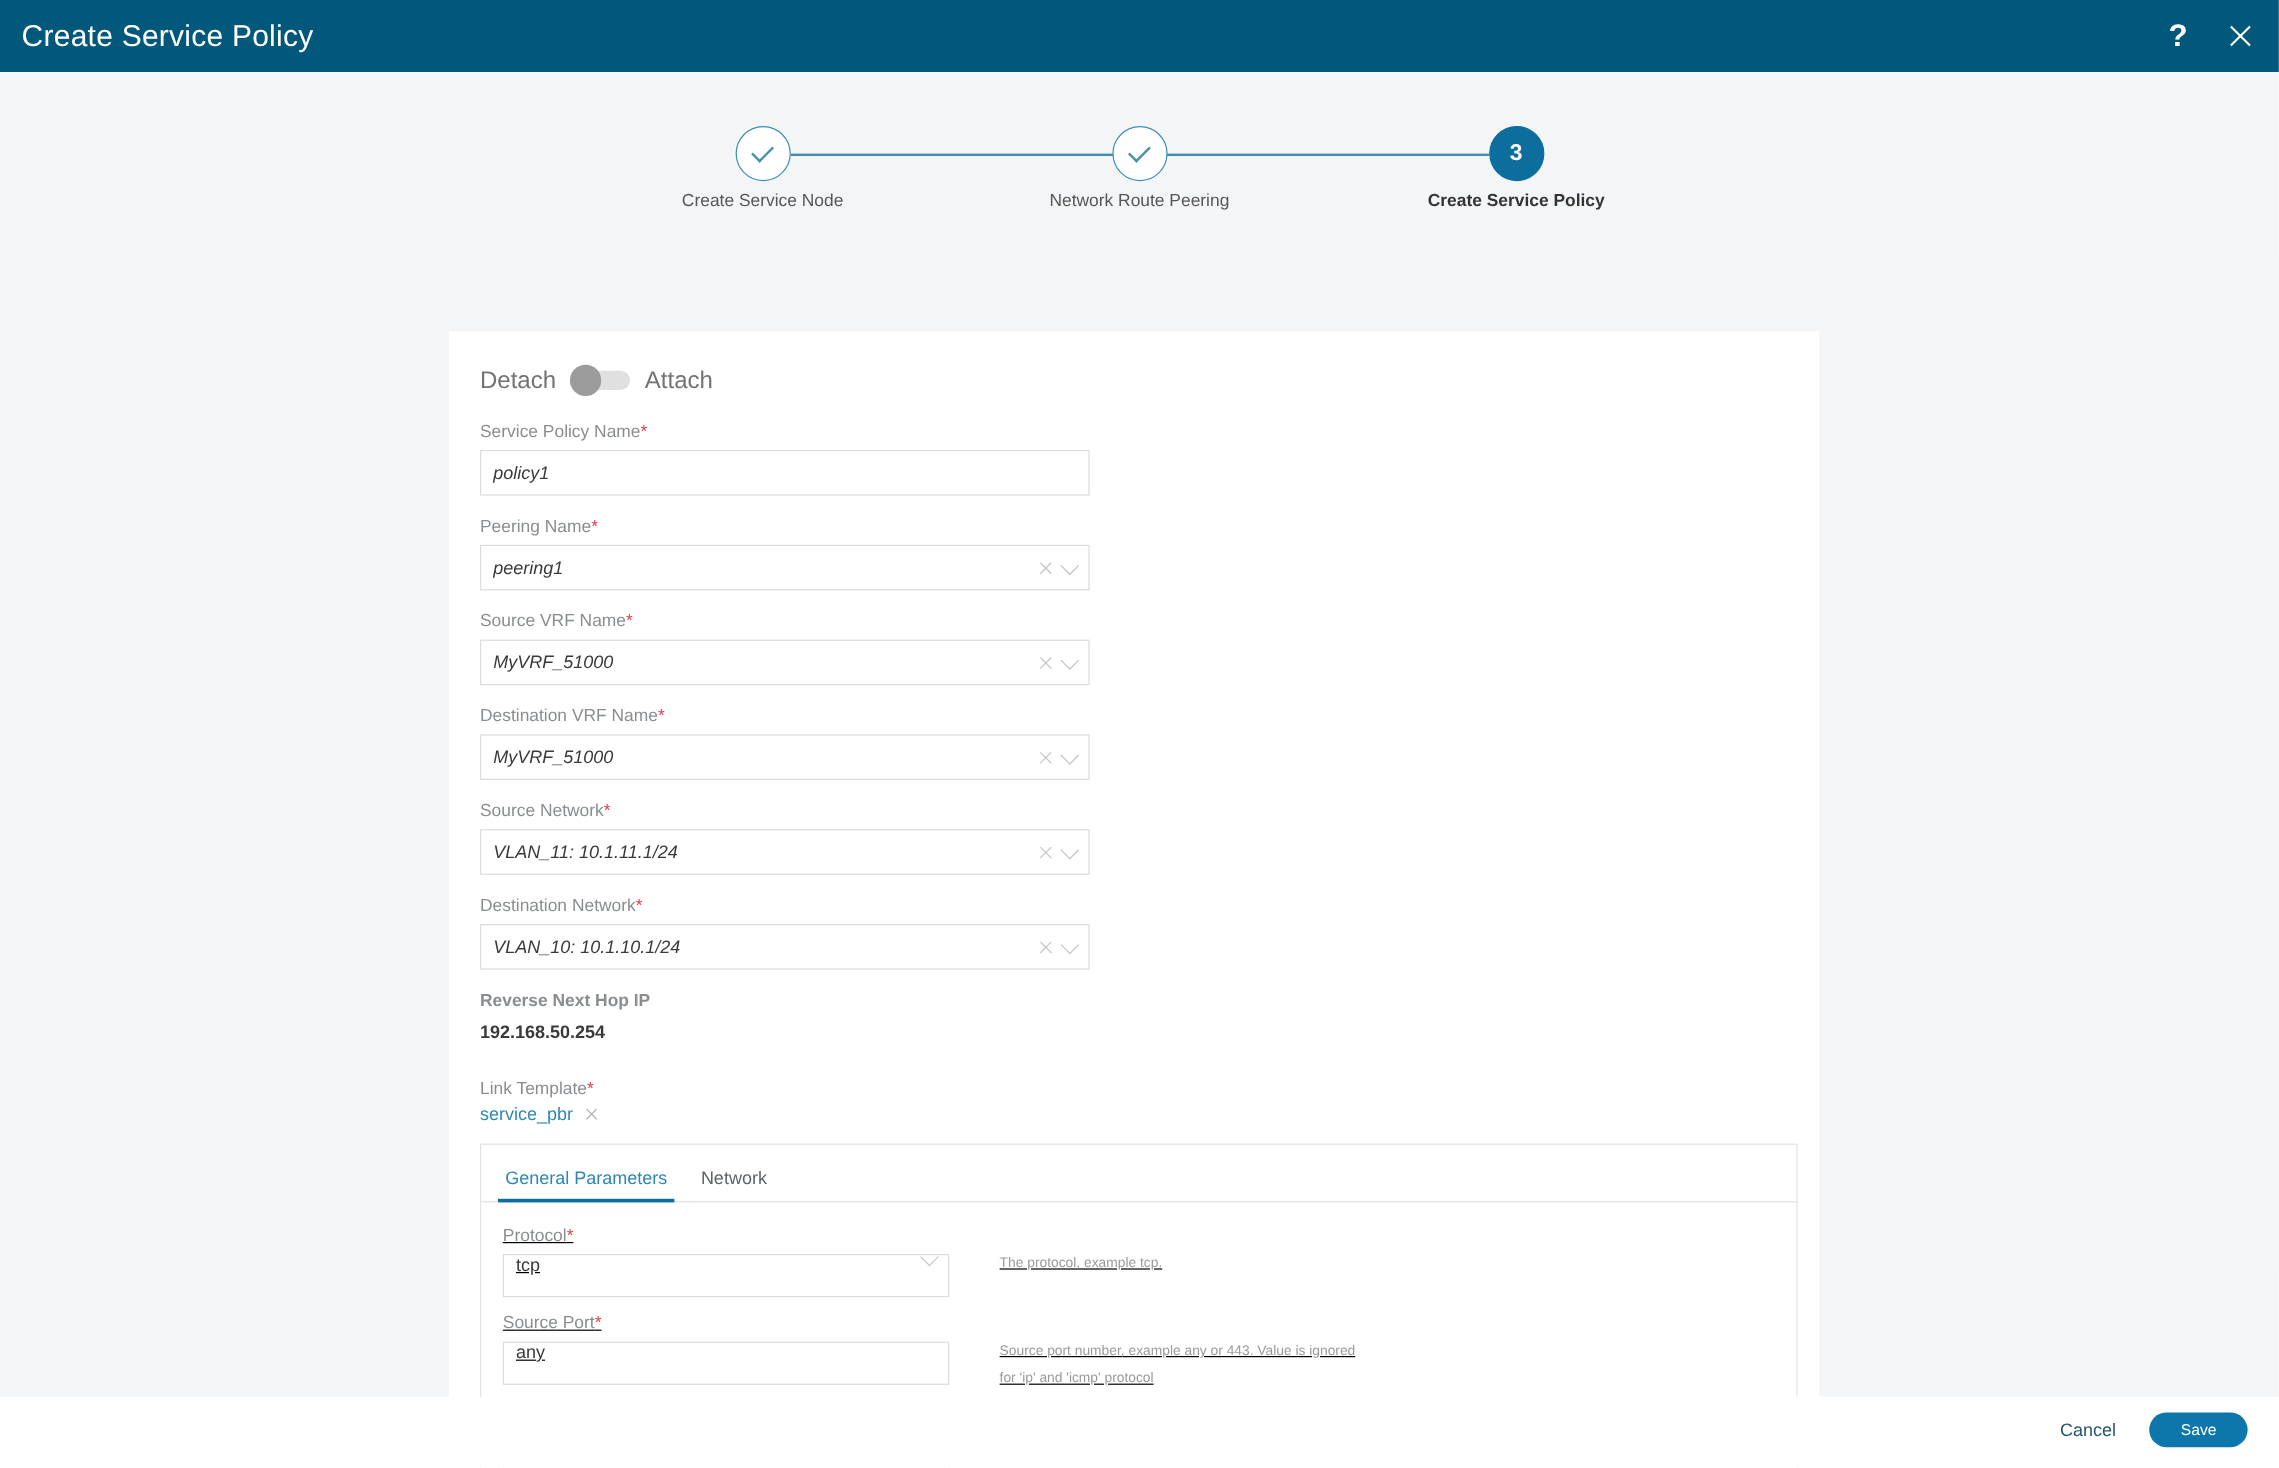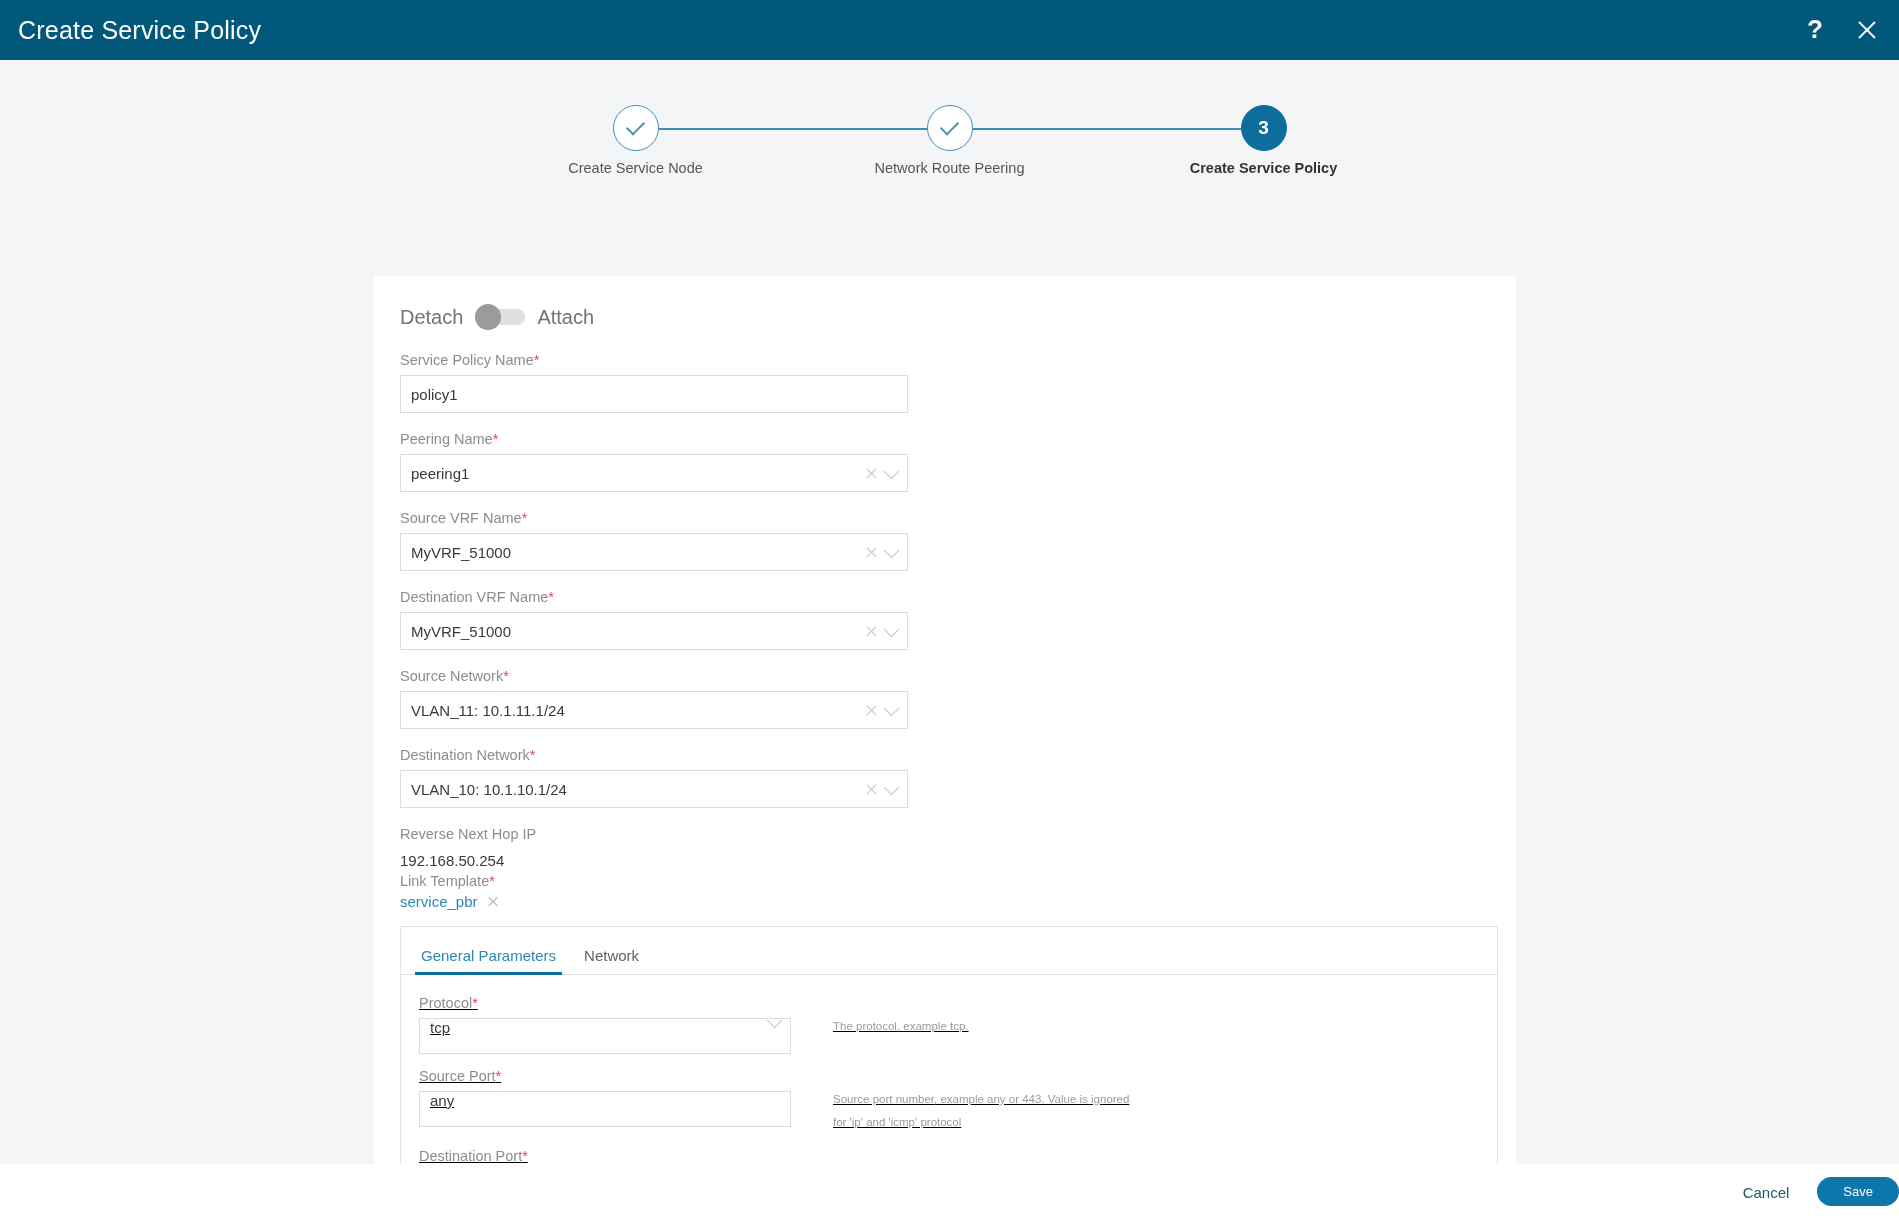--- a/index.html
+++ b/index.html
@@ -123,7 +123,7 @@
     border: 1px solid #dcdcdc; background: #ffffff;
     display: flex; align-items: center;
     padding: 0 10px;
-    font-size: 15px; color: #3a3a3a;
+    font-size: 15px; color: #3a3a3a; font-style: italic;
   }
   .input-box .val { flex: 1; }
   .drop-icons { display: flex; align-items: center; gap: 8px; color: #c3c3c3; }

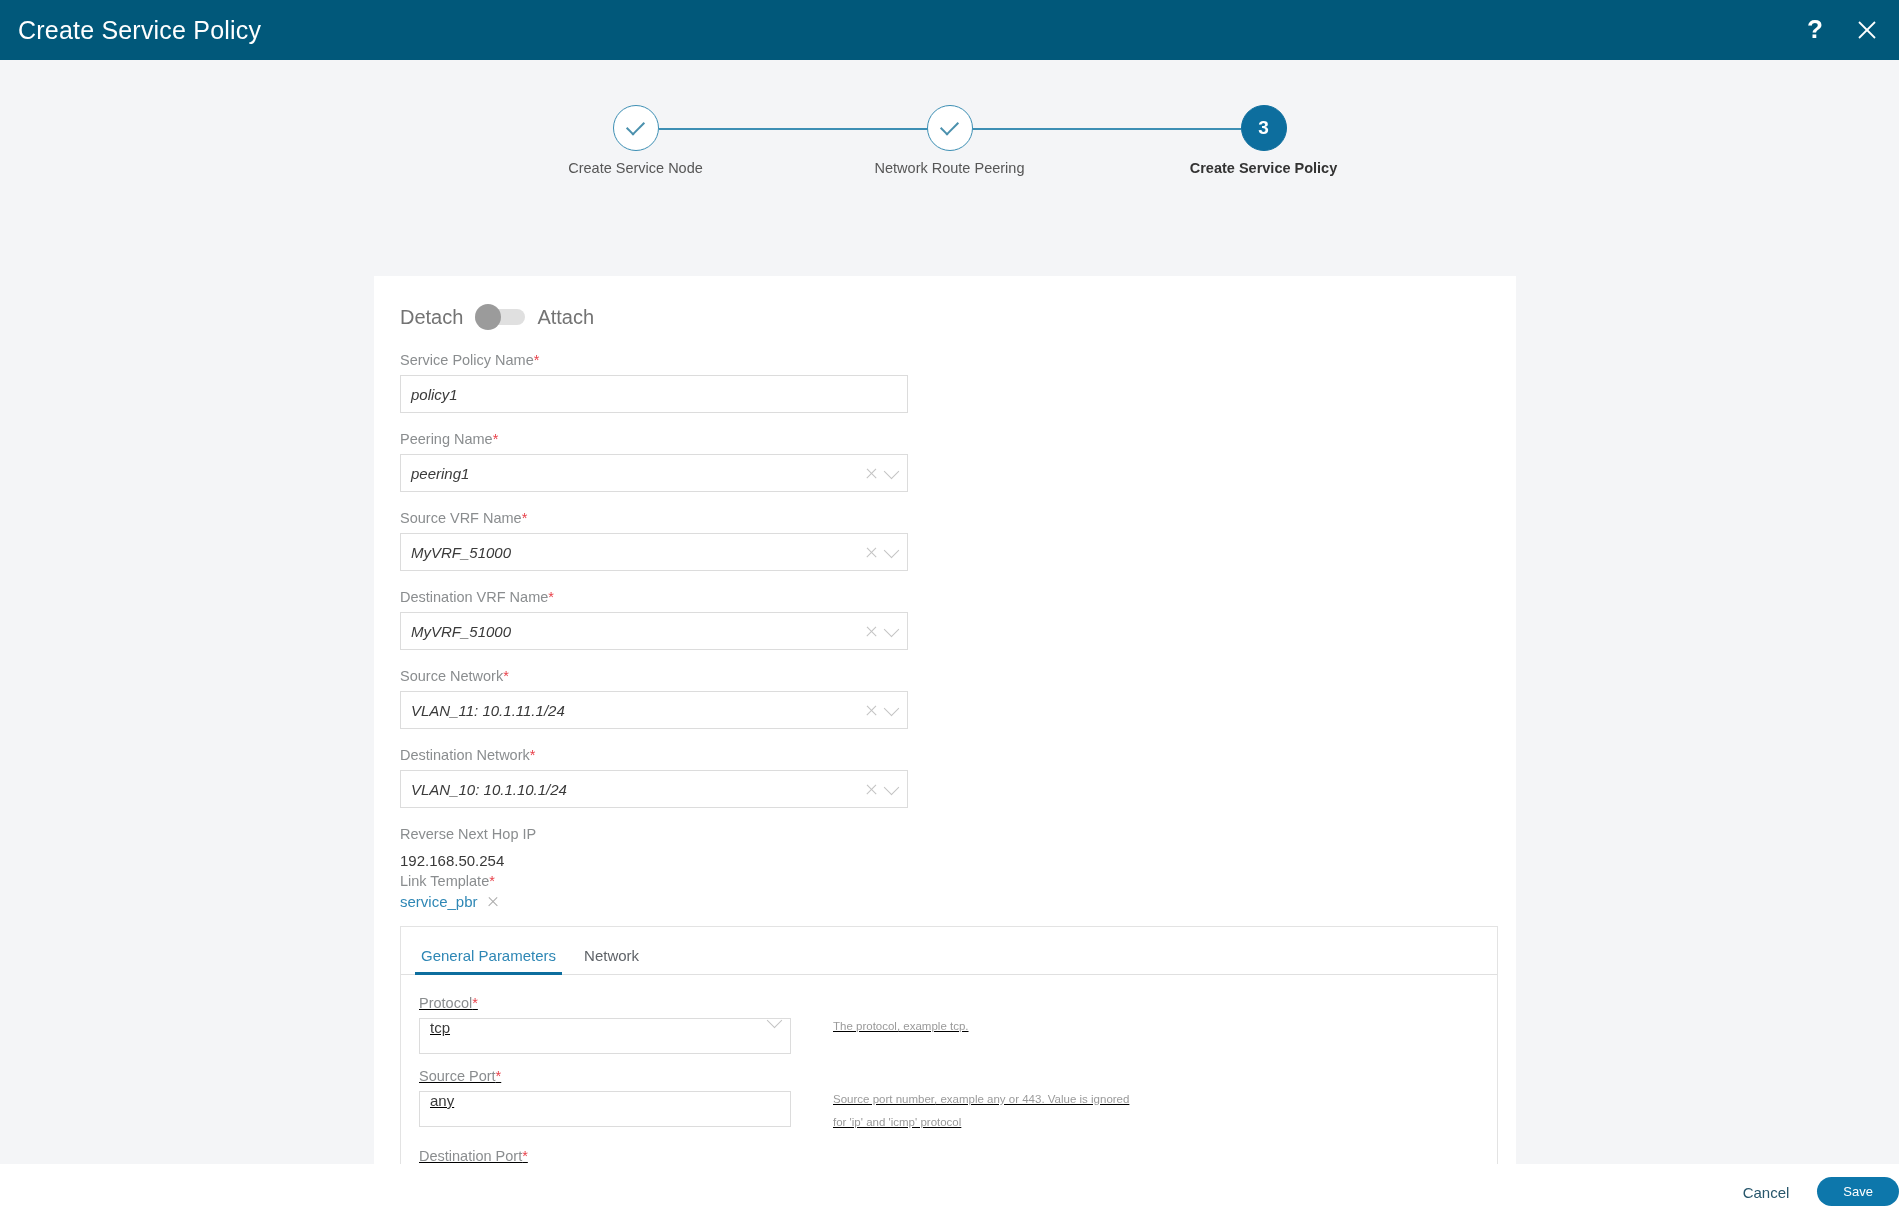--- a/index.html
+++ b/index.html
@@ -347,7 +347,7 @@
       </div>
     </div>
 
-    <div class="field" style="margin-bottom:4px;">
+    <div class="field" style="margin-bottom:31px;font-weight:bold;">
       <label class="field-label" style="margin-bottom:10px;"><span>Reverse Next Hop IP</span></label>
       <div class="static-val">192.168.50.254</div>
     </div>

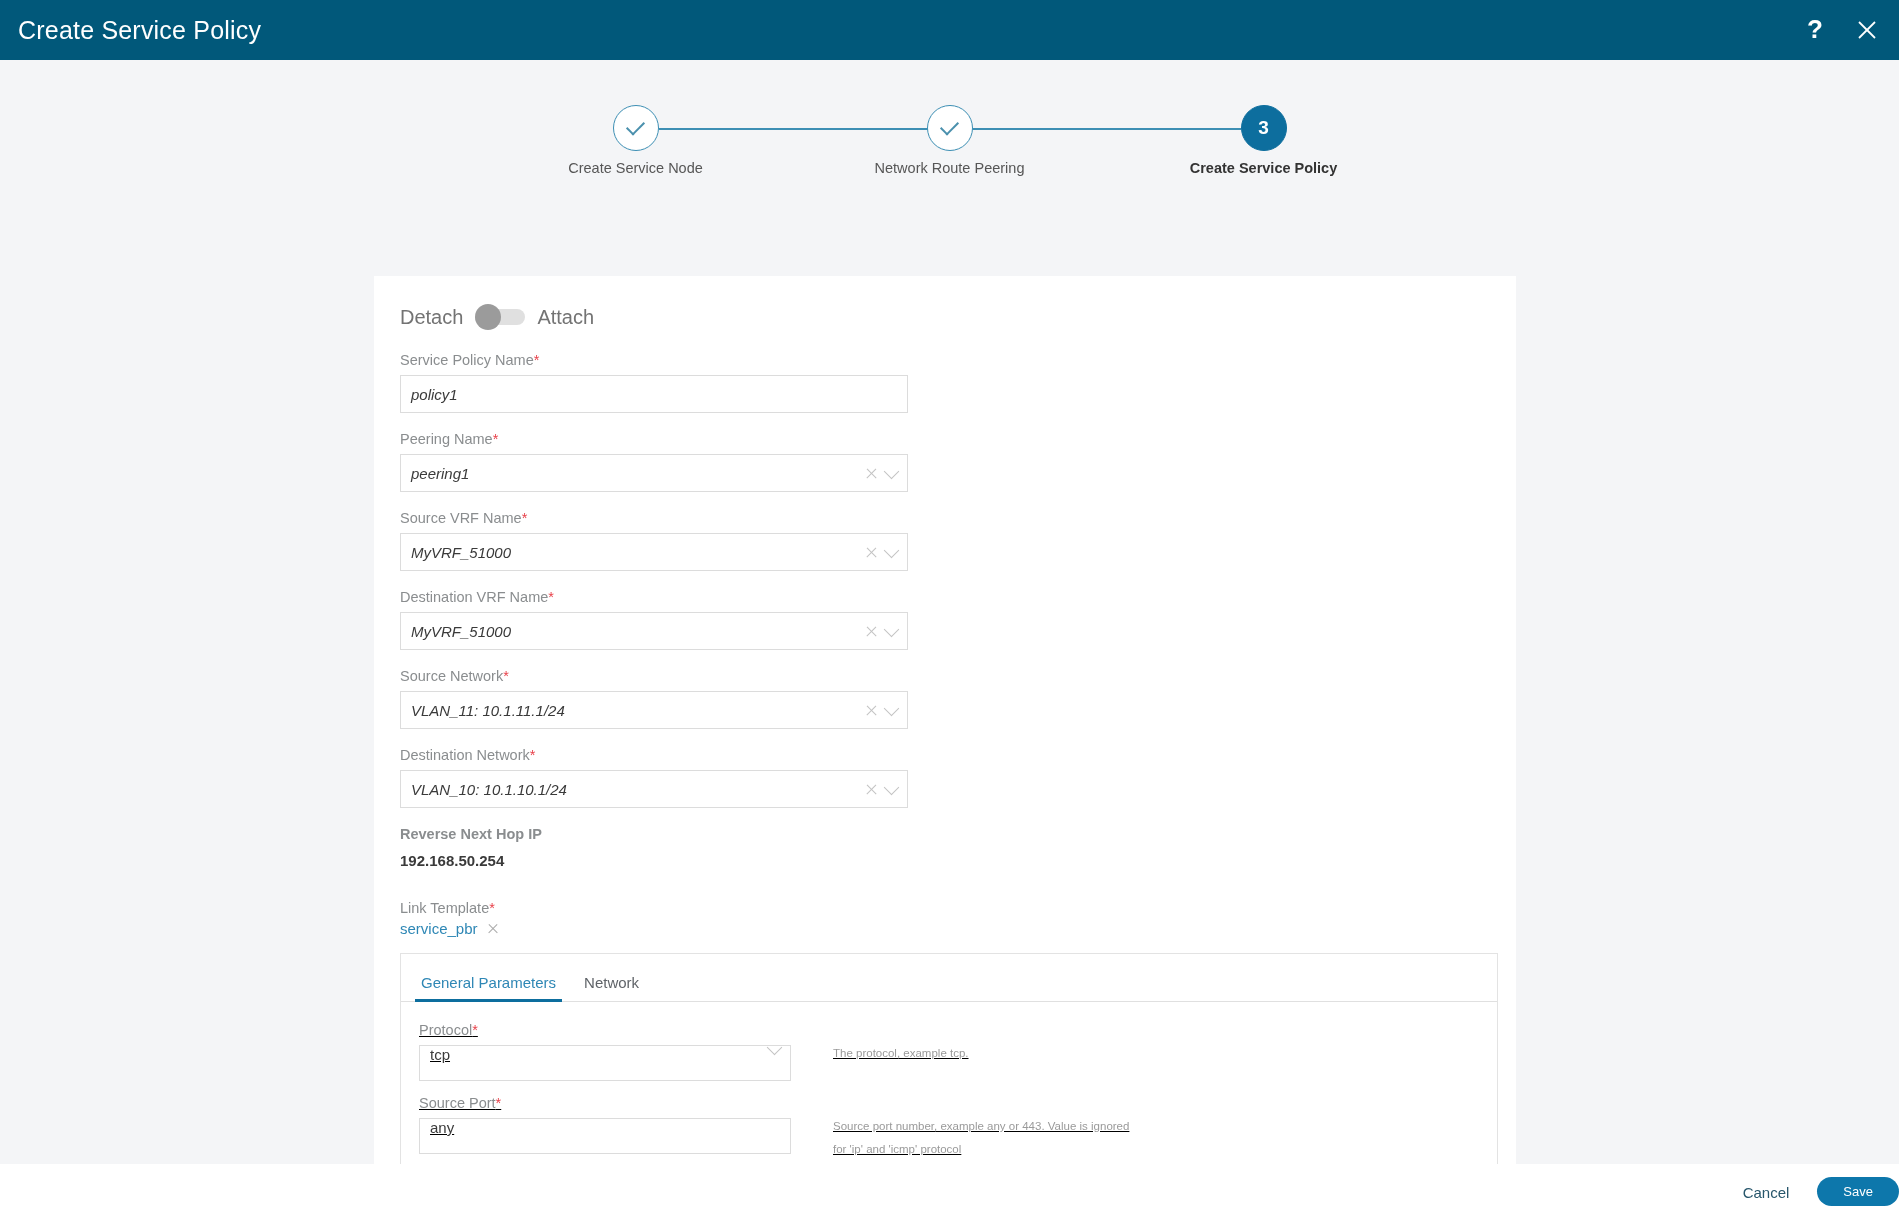--- a/index.html
+++ b/index.html
@@ -212,7 +212,7 @@
     width: 1899px; height: 59px;
     background: #ffffff;
     display: flex; align-items: flex-start; justify-content: flex-end;
-    padding-top: 13px; 
+    padding-top: 13px; padding-right: 26px;
     gap: 24px;
   }
   .btn-cancel {

